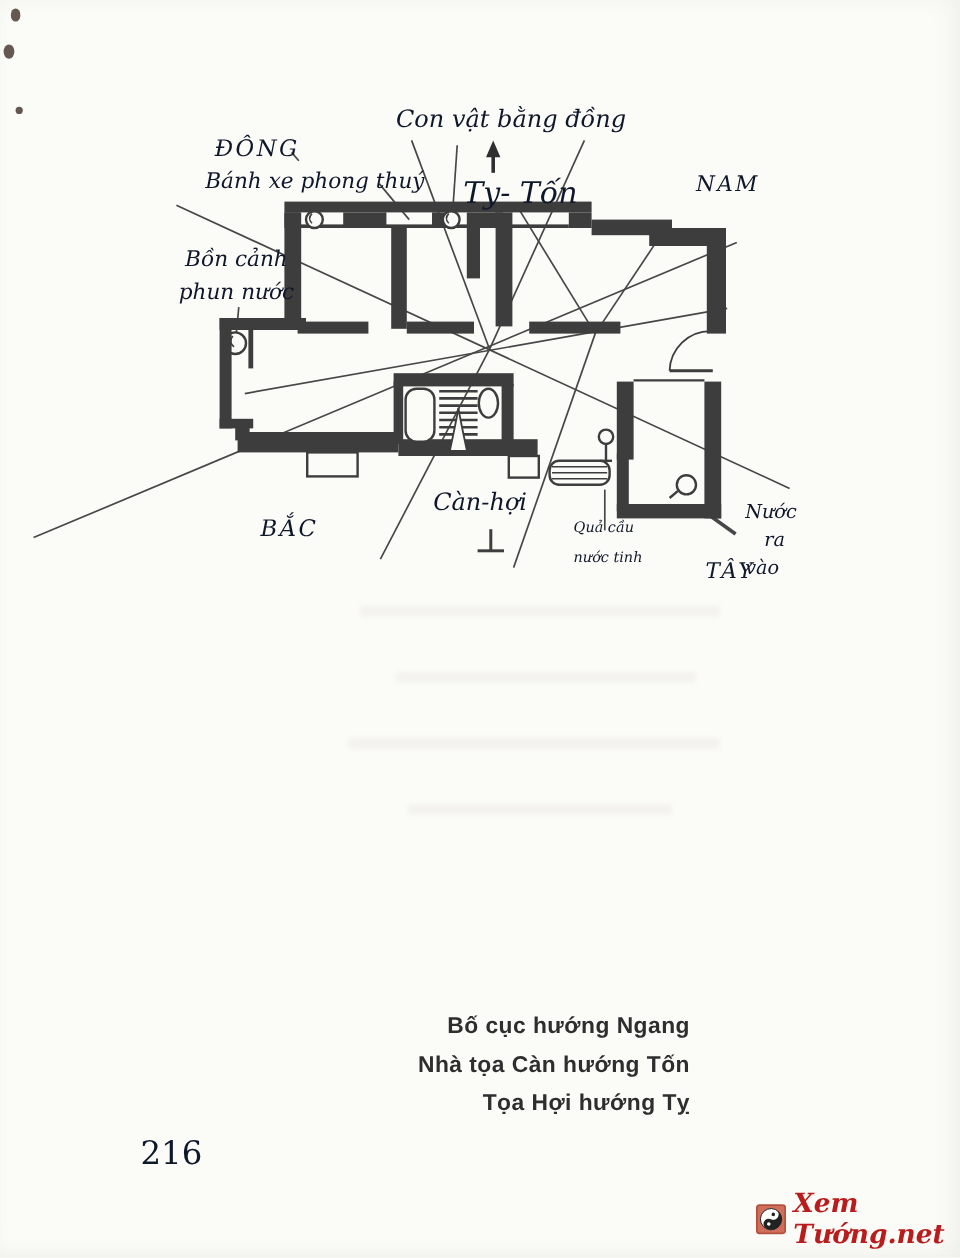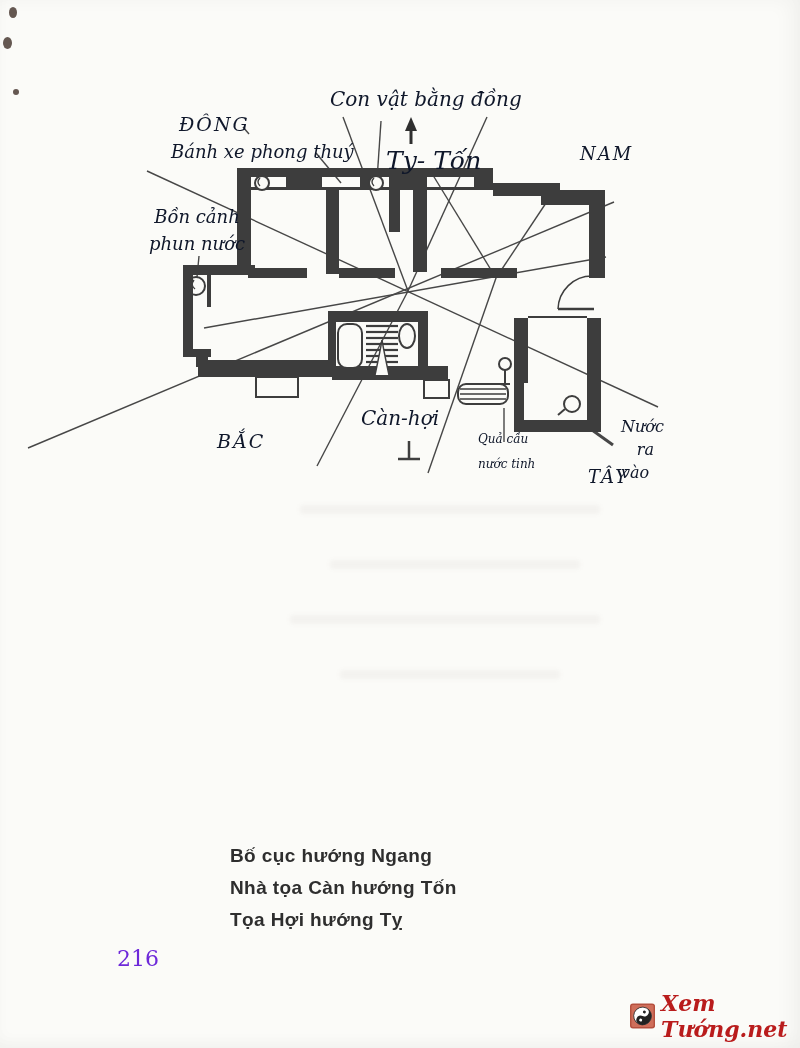--- a/index.html
+++ b/index.html
@@ -10,7 +10,7 @@
   .lbl{position:absolute;font-family:"DejaVu Serif", serif;font-style:italic;color:#0f172a;white-space:nowrap;}
   .lbl .ln{display:block;}
   .caps{letter-spacing:2px;}
-  .caption{position:absolute;left:230px;top:840px;width:345px;text-align:left;
+  .caption{position:absolute;left:230px;top:840px;width:345px;text-align:right;
            font-family:"Liberation Sans", sans-serif;font-weight:bold;font-style:normal;
            font-size:19px;line-height:32px;color:#2e2e2e;letter-spacing:0.4px;}
   .pagenum{position:absolute;left:117px;top:946px;font-size:22px;font-style:normal;color:#6d28d9;}

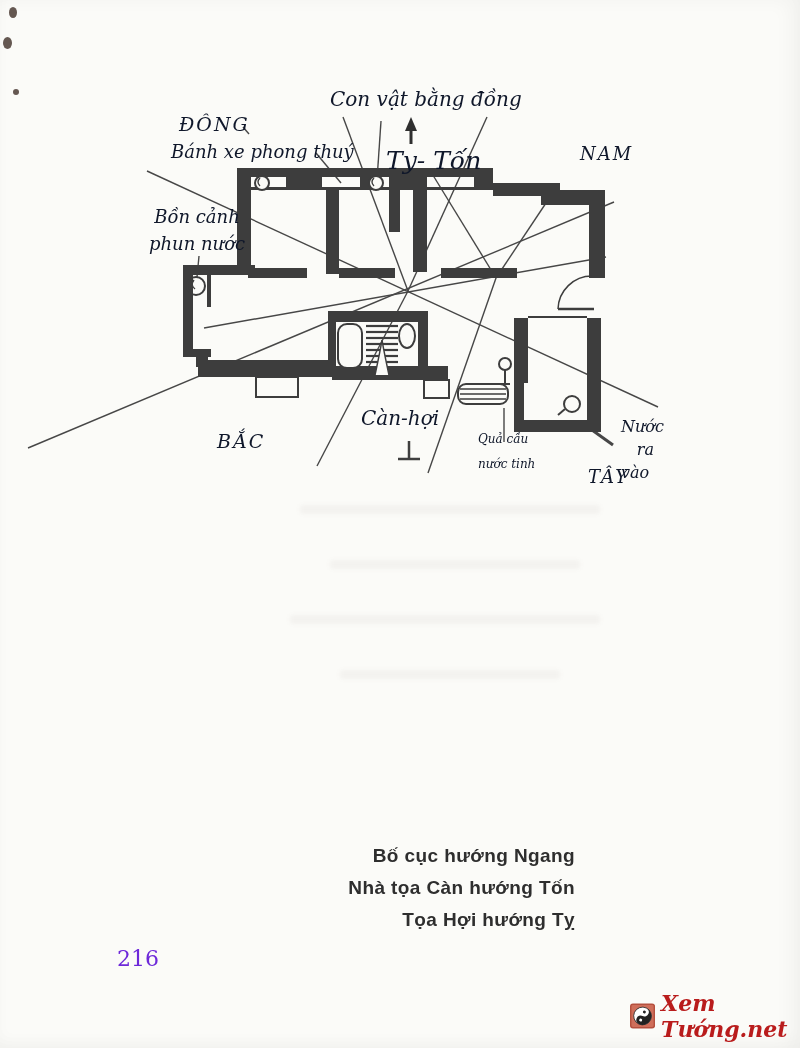--- a/index.html
+++ b/index.html
@@ -13,7 +13,7 @@
   .caption{position:absolute;left:230px;top:840px;width:345px;text-align:right;
            font-family:"Liberation Sans", sans-serif;font-weight:bold;font-style:normal;
            font-size:19px;line-height:32px;color:#2e2e2e;letter-spacing:0.4px;}
-  .pagenum{position:absolute;left:117px;top:946px;font-size:22px;font-style:normal;color:#6d28d9;}
+  .pagenum{position:absolute;left:117px;top:946px;font-size:27px;font-style:normal;color:#0f172a;}
   .watermark{position:absolute;left:630px;top:990px;display:flex;align-items:center;gap:6px;}
   .wm-text{font-family:"DejaVu Serif", serif;font-style:italic;font-weight:bold;font-size:22px;color:#b91c1c;}
   .speck{position:absolute;background:#4a3b34;border-radius:50%;opacity:0.85;}

